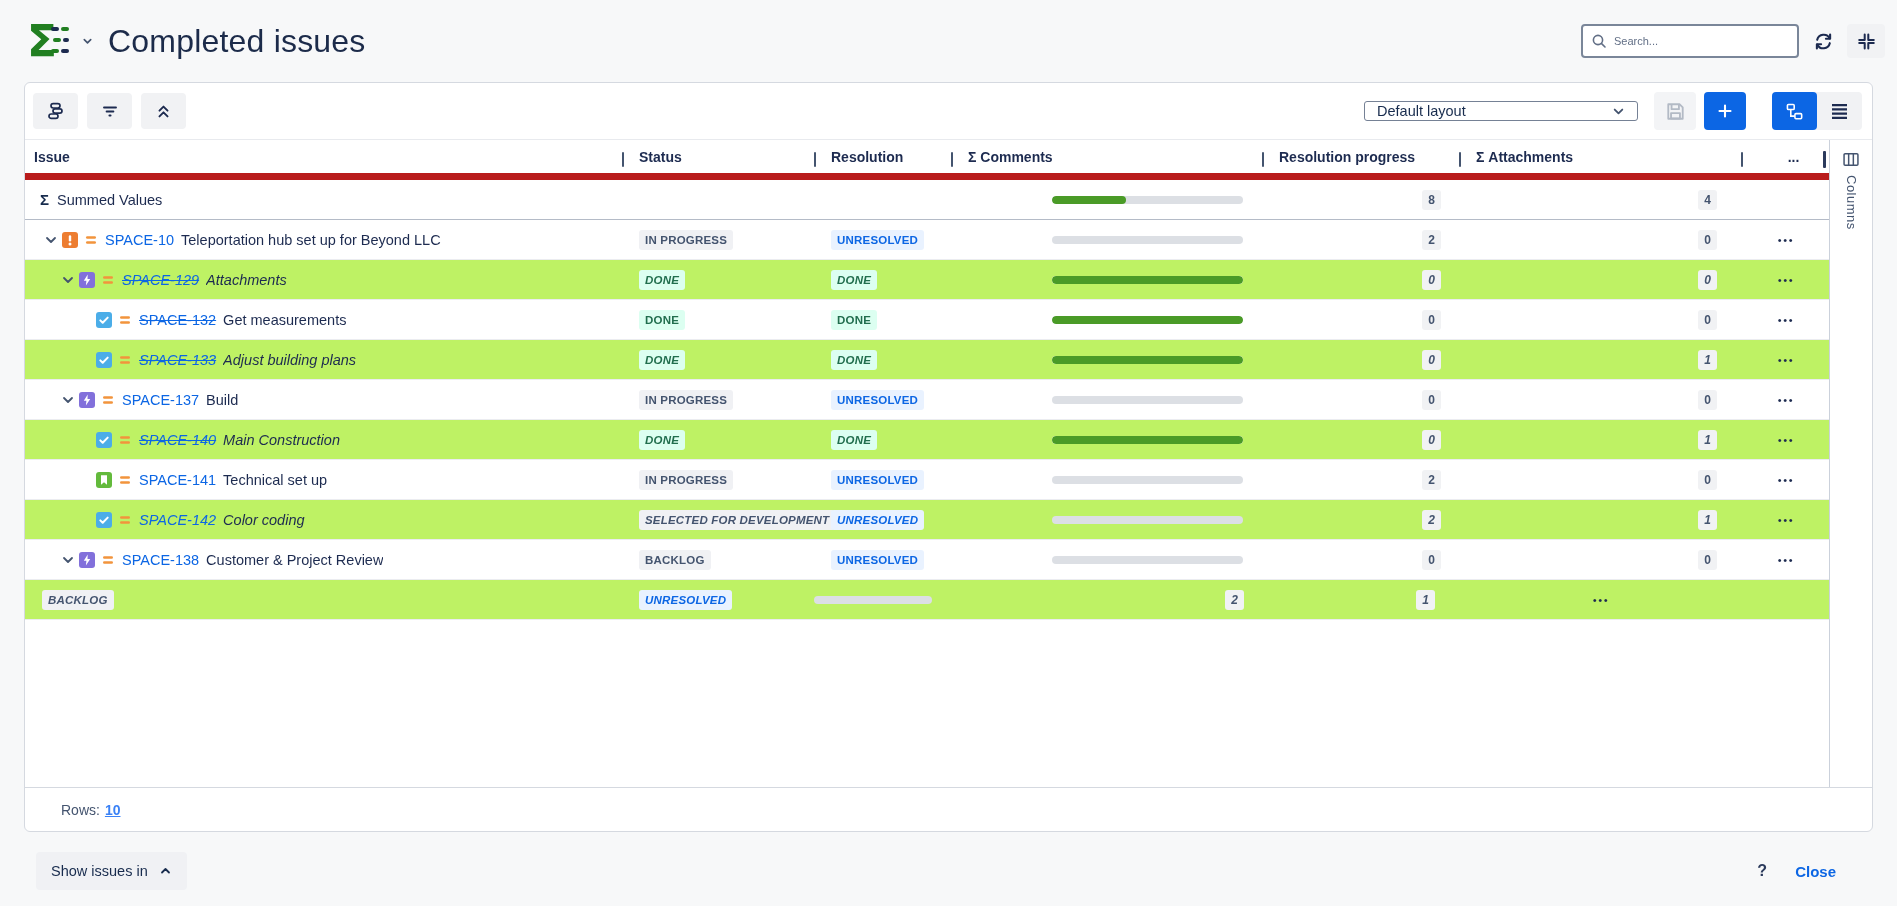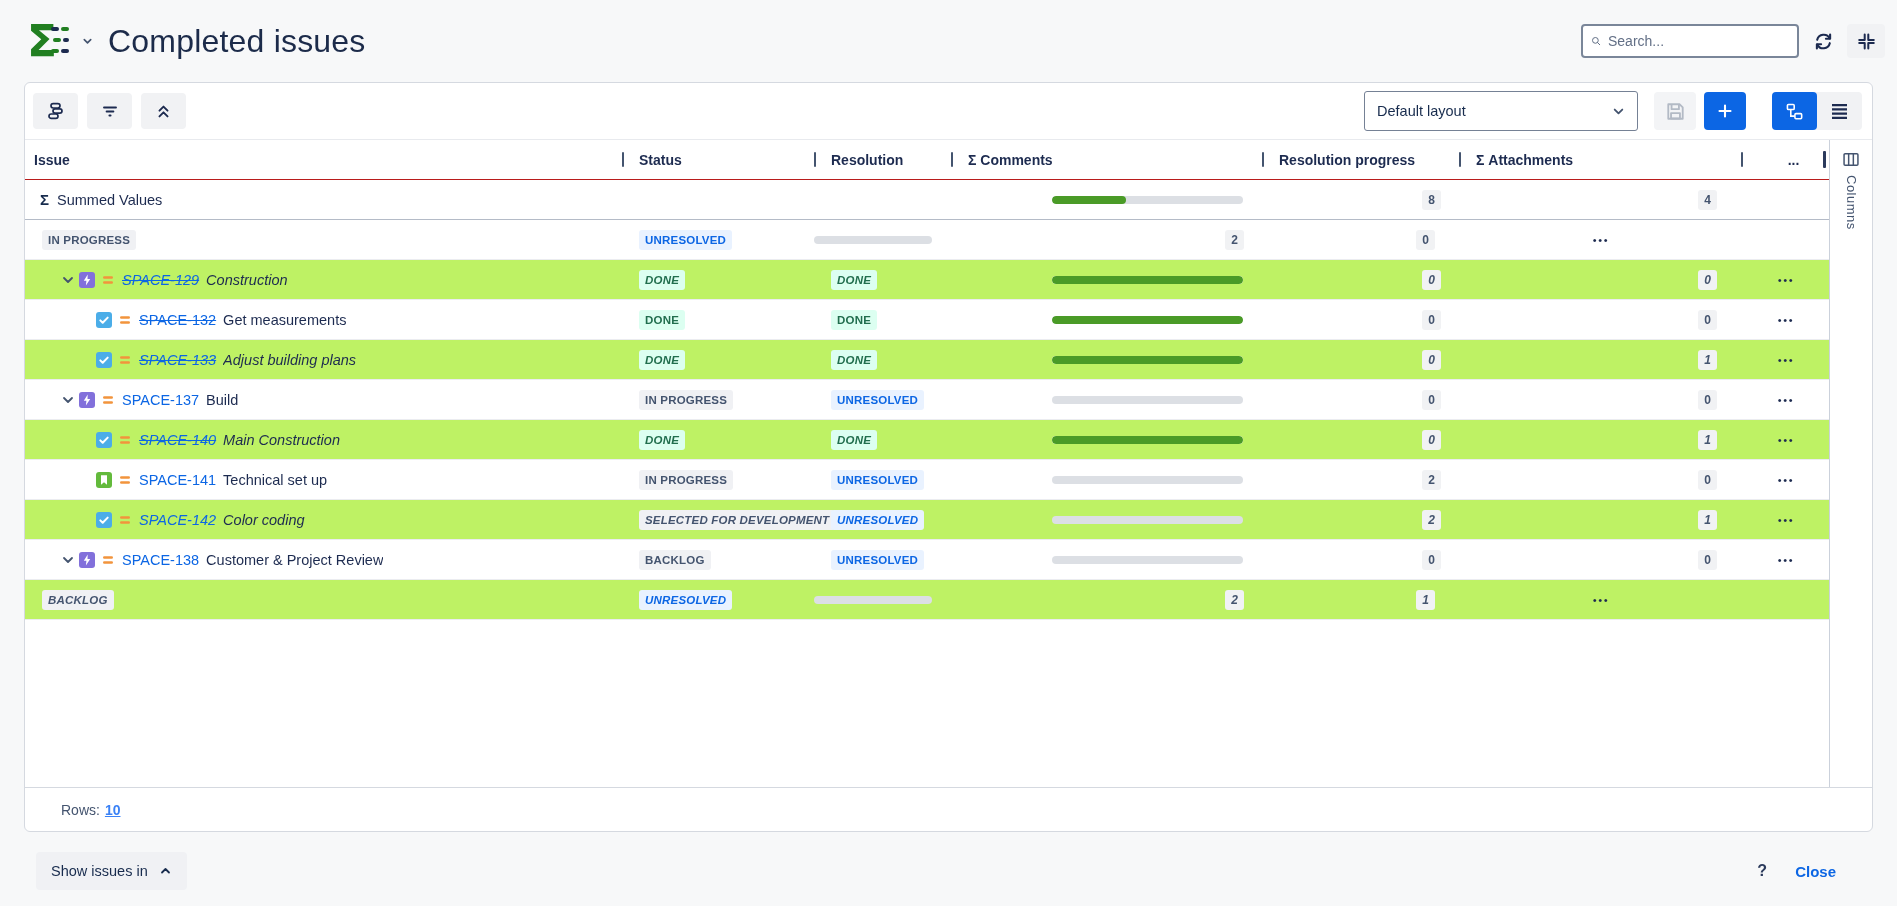--- a/index.html
+++ b/index.html
@@ -19,7 +19,7 @@
   .top-actions { margin-left:auto; display:flex; align-items:center; gap:6px; }
   .search { width:218px; height:34px; border:2px solid #7A8699; border-radius:4px;
             background:#fff; display:flex; align-items:center; padding:0 8px; gap:7px; }
-  .search input { border:none; outline:none; flex:1; font-size:14px; color:#172B4D;
+  .search input { border:none; outline:none; flex:1; font-size:11px; color:#172B4D;
                   font-family:"Liberation Sans",sans-serif; background:transparent; }
   .search input::placeholder { color:#626F86; }
   .icon-btn { height:34px; min-width:36px; display:flex; align-items:center; justify-content:center;

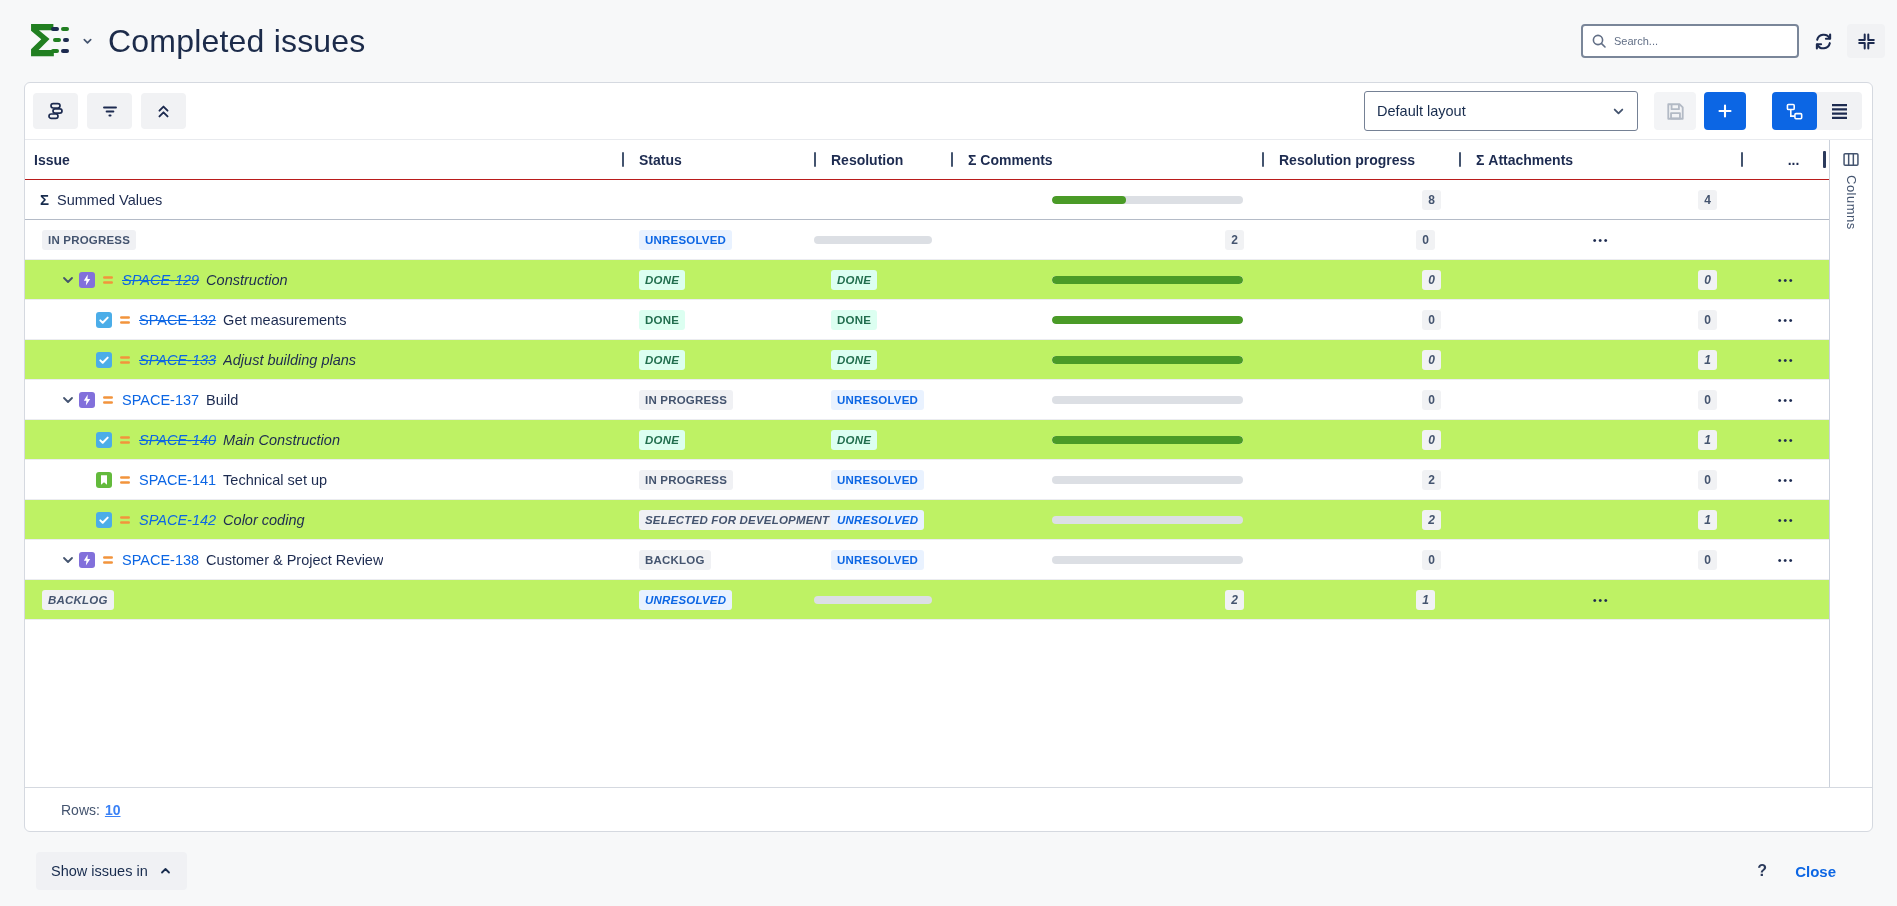--- a/index.html
+++ b/index.html
@@ -34,7 +34,7 @@
   .tb-btn { width:45px; height:36px; background:#F1F2F4; border:none; border-radius:4px;
             display:flex; align-items:center; justify-content:center; cursor:pointer; }
   .tb-right { margin-left:auto; display:flex; align-items:center; }
-  .layout-select { width:274px; height:40px; border:1px solid #758195; border-radius:3px; background:#fff;
+  .layout-select { width:274px; height:20px; border:1px solid #758195; border-radius:3px; background:#fff;
                    display:flex; align-items:center; padding:0 12px; font-size:14.5px; color:#172B4D; cursor:pointer; }
   .layout-select svg { margin-left:auto; }
   .tb-save { width:42px; height:38px; background:#F3F4F6; border:none; border-radius:4px; margin-left:16px;

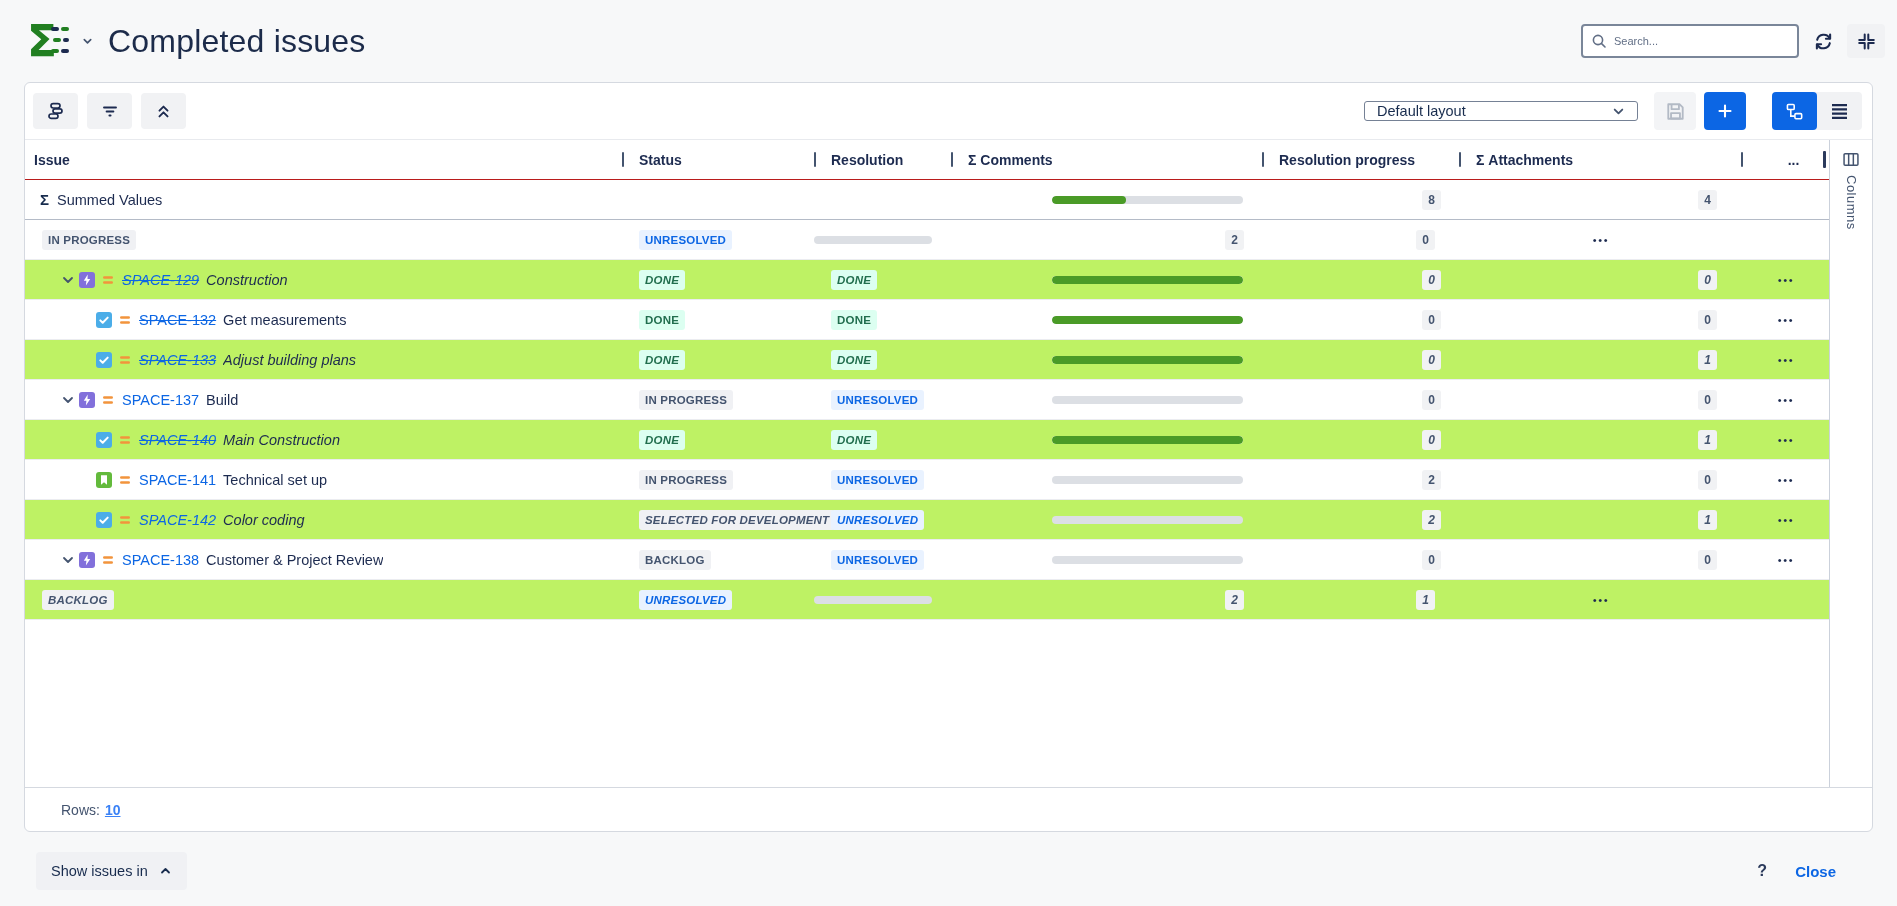--- a/index.html
+++ b/index.html
@@ -49,7 +49,7 @@
   .table-wrap { flex:1; display:flex; min-height:0; }
   .table-main { flex:1; display:flex; flex-direction:column; min-width:0; }
   .grid { display:grid; grid-template-columns:minmax(0,1fr) 192px 137px 311px 197px 282px 88px; }
-  .thead { height:40px; border-bottom:1px solid #b91c1c; }
+  .thead { height:40px; border-bottom:7px solid #b91c1c; }
   .hcell { display:flex; align-items:center; font-size:14px; font-weight:700; color:#1D2B50;
            padding-left:17px; position:relative; cursor:pointer; }
   .hcell.c-issue { padding-left:9px; }

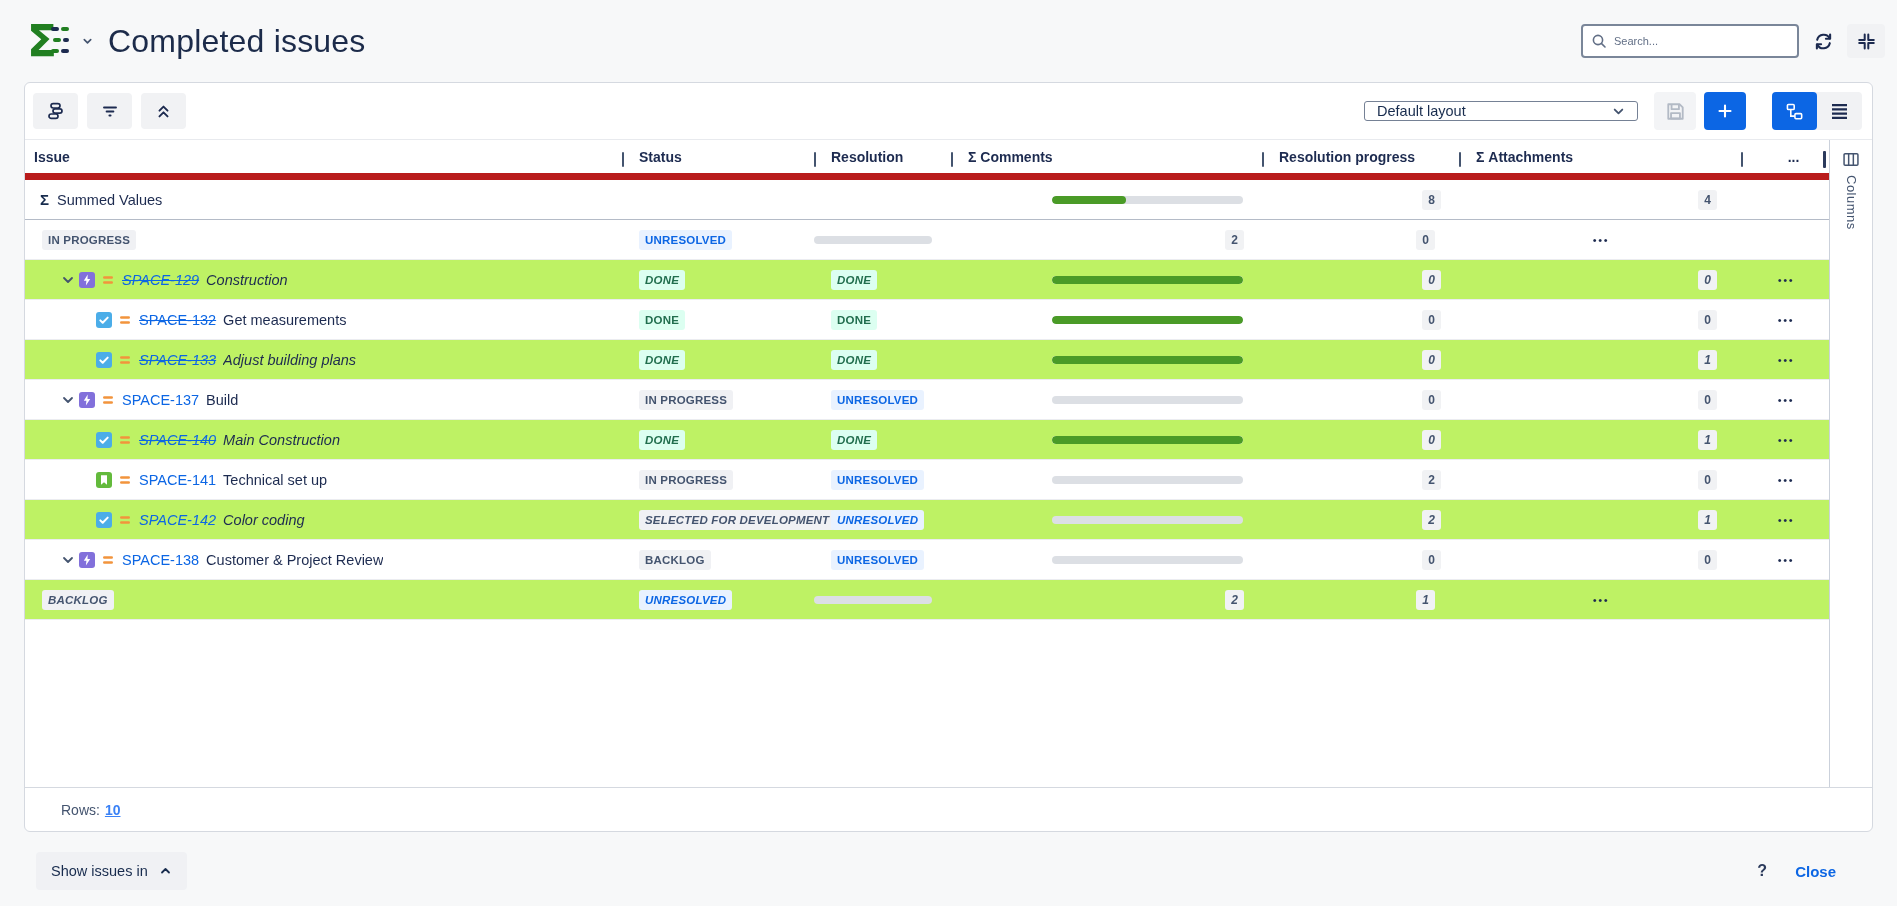--- a/index.html
+++ b/index.html
@@ -243,6 +243,28 @@
           </div>
 
         <div class="trow grid">
+              <div class="cell c-issue" style="padding-left:18px">
+                <span class="chev">
+                  <svg width="14" height="14" viewBox="0 0 14 14">
+                    <path d="M3 5l4 4 4-4" fill="none" stroke="#44546F" stroke-width="1.8" stroke-linecap="round" stroke-linejoin="round"></path>
+                  </svg>
+                </span>
+                <span class="ticon">
+                  <svg width="16" height="16" viewBox="0 0 16 16" style="color:var(--icon-incident)">
+                    <rect width="16" height="16" rx="3" fill="currentColor"></rect>
+                    <rect x="6.8" y="3.2" width="2.4" height="6.2" rx="1.2" fill="#fff"></rect>
+                    <circle cx="8" cy="12" r="1.5" fill="#fff"></circle>
+                  </svg>
+                </span>
+                <span class="prio">
+                  <svg width="14" height="14" viewBox="0 0 14 14" style="color:var(--icon-priority-medium)">
+                    <rect x="2" y="3.2" width="10" height="2.6" rx="1.3" fill="currentColor"></rect>
+                    <rect x="2" y="8.2" width="10" height="2.6" rx="1.3" fill="currentColor"></rect>
+                  </svg>
+                </span>
+                <a class="key">SPACE-10</a>
+                <span class="summary">Teleportation hub set up for Beyond LLC</span>
+              </div>
               <div class="cell c-status">
                 <span class="badge neutral">IN PROGRESS</span>
               </div>

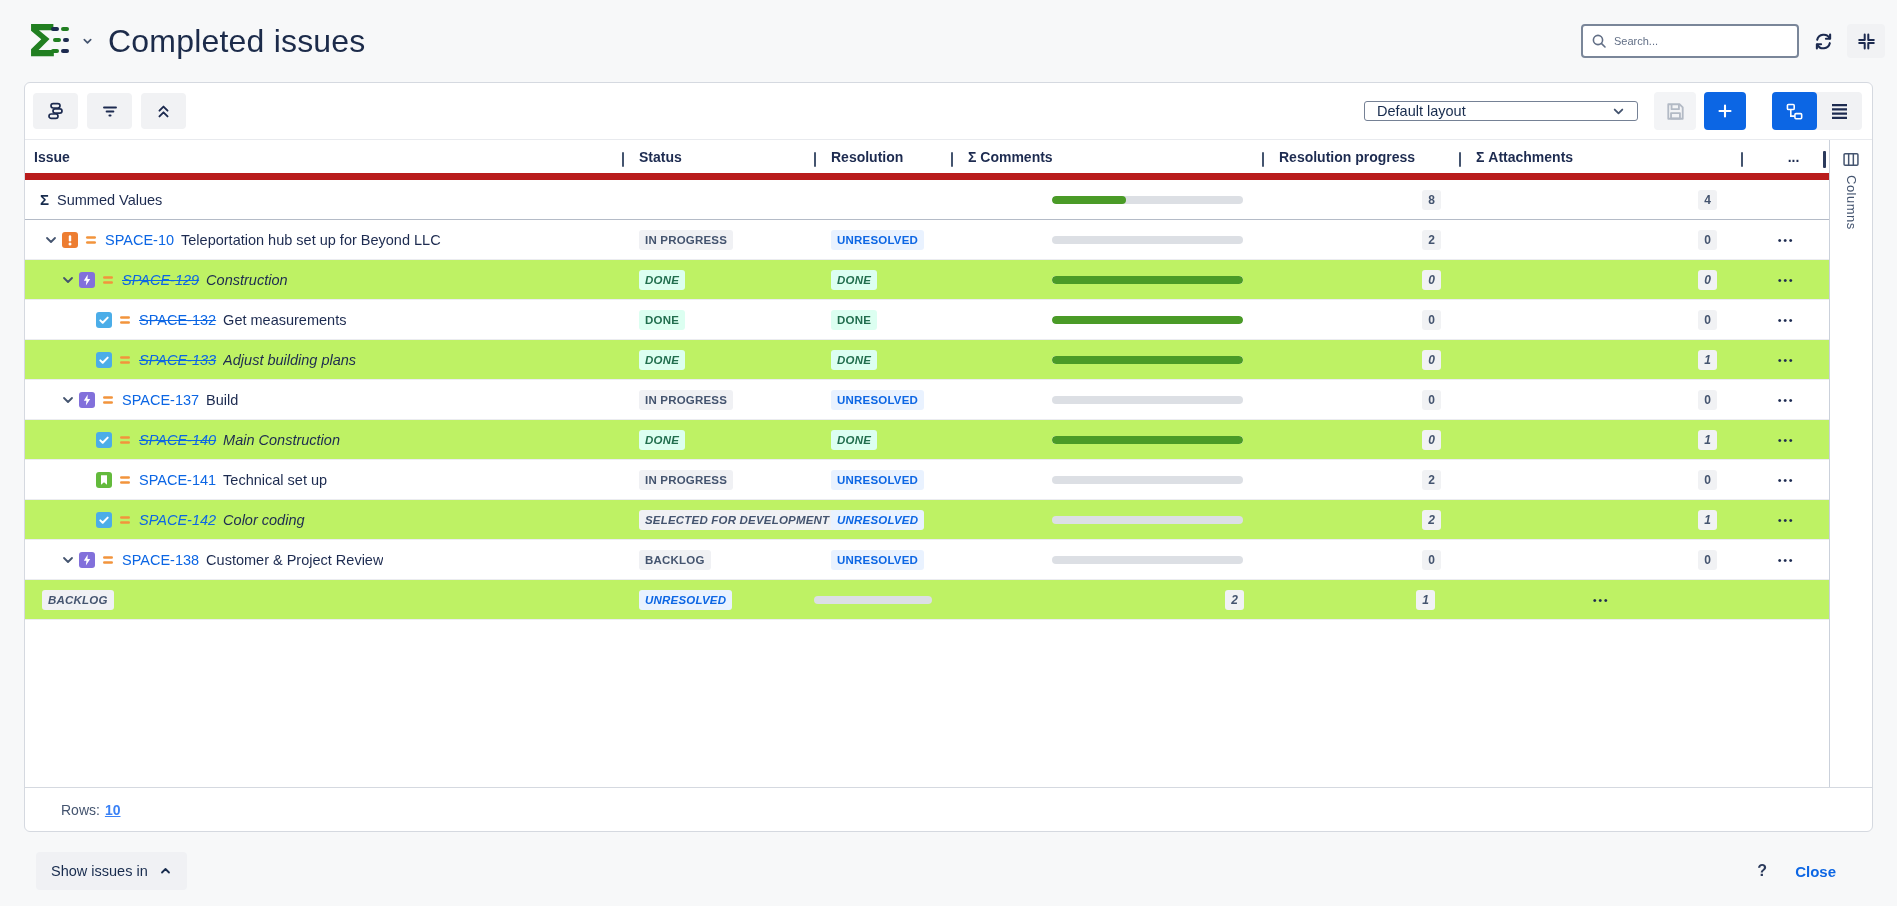--- a/index.html
+++ b/index.html
@@ -306,7 +306,7 @@
                   </svg>
                 </span>
                 <a class="key struck">SPACE-129</a>
-                <span class="summary">Construction</span>
+                <span class="summary">Attachments</span>
               </div>
               <div class="cell c-status">
                 <span class="badge success">DONE</span>

